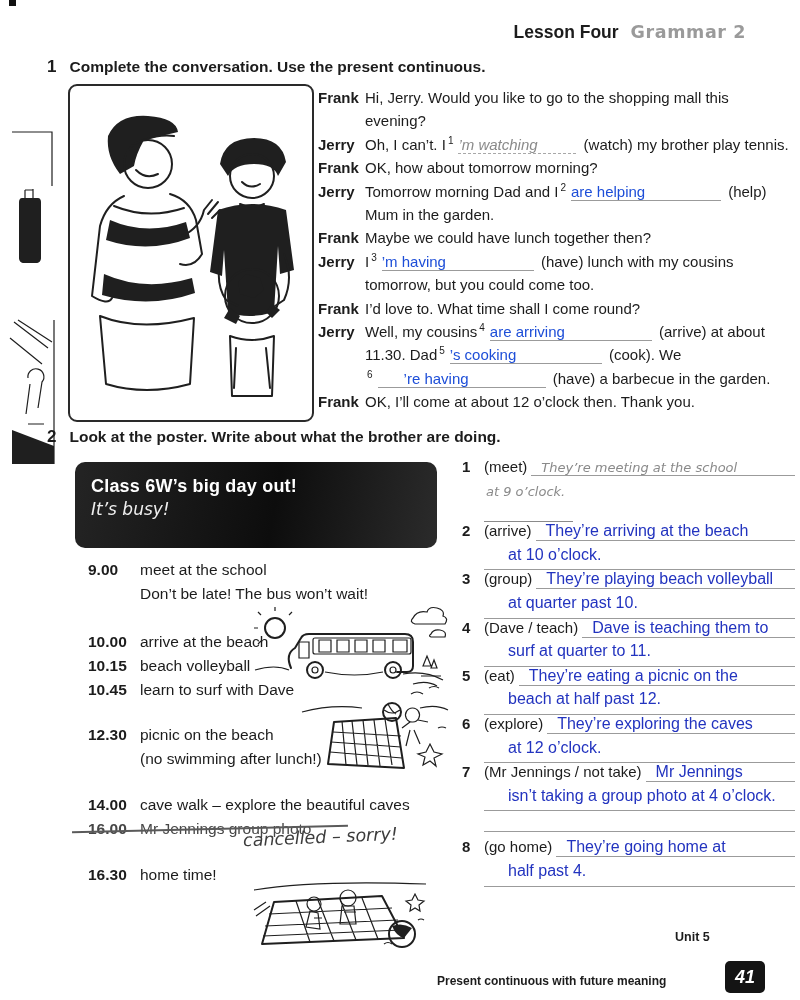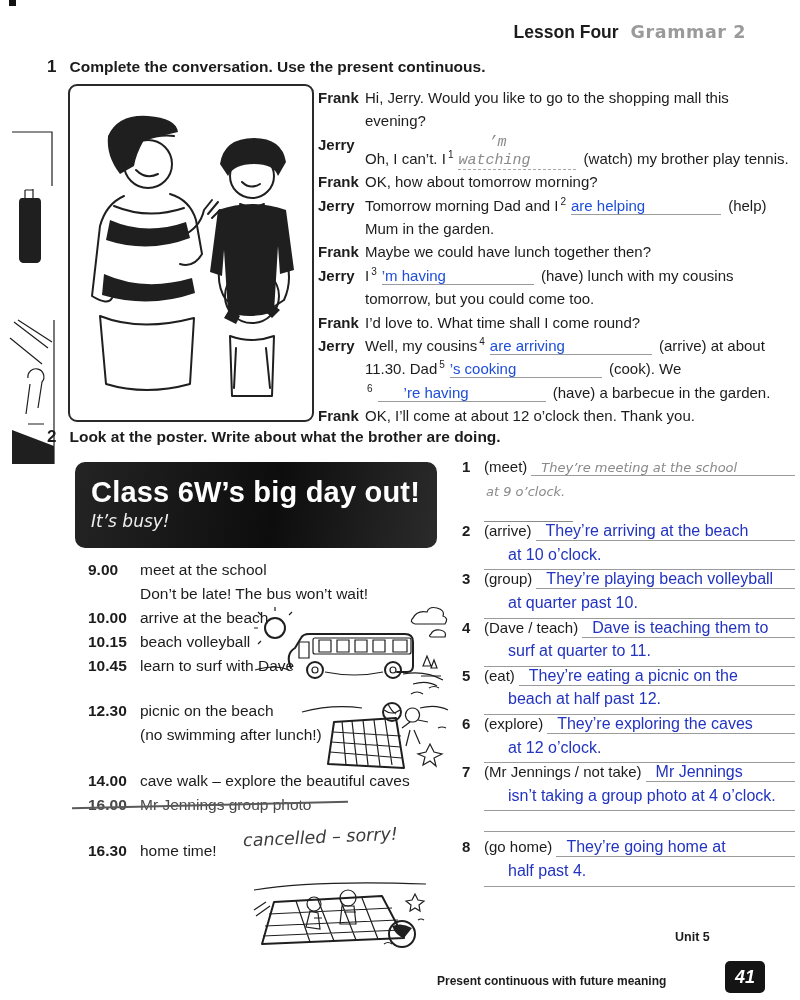--- a/index.html
+++ b/index.html
@@ -26,7 +26,7 @@
   .blank{display:inline-block;border-bottom:1.4px solid #9b9b9b;margin:0 3px;line-height:16px;}
   .blank.dashed{border-bottom-style:dashed;border-bottom-color:#a8a8a8;}
   .blue{color:#1d4ed8;margin-top:47px;}
-  .hand-gray{color:#8a8a8a;font-style:italic;font-family:Liberation Mono, monospace;margin-left:30px;}
+  .hand-gray{color:#8a8a8a;font-style:italic;font-family:Liberation Sans, sans-serif;}
 
   
   .poster{position:absolute;left:75px;top:462px;width:362px;height:86px;border-radius:10px;

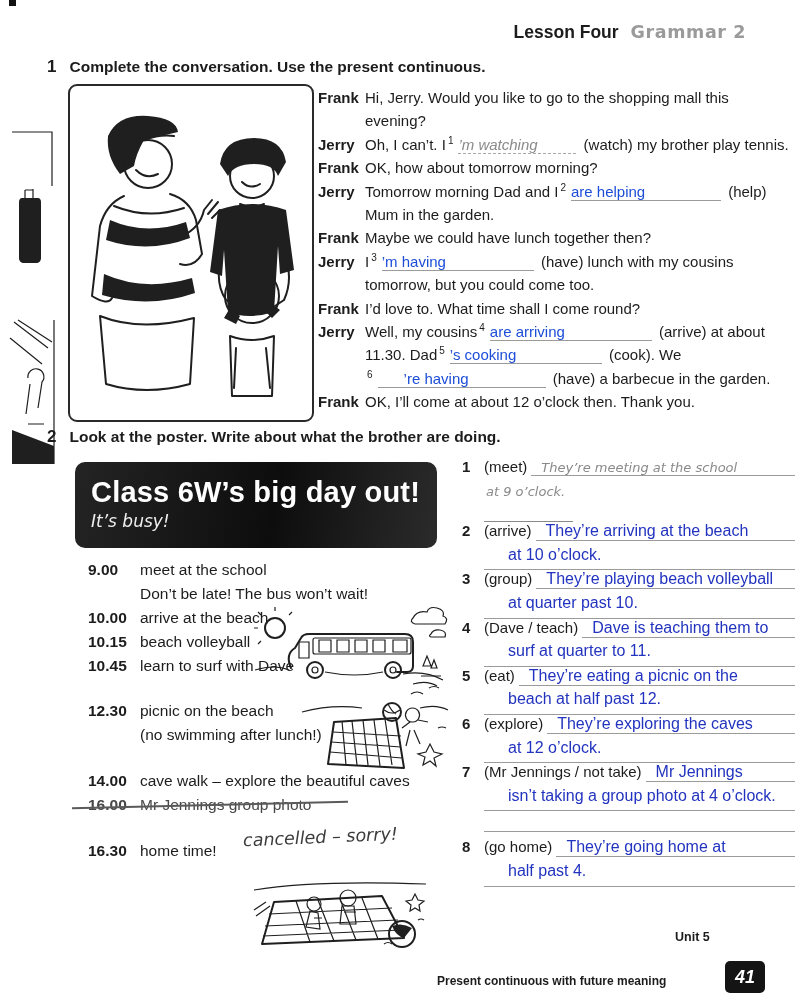--- a/index.html
+++ b/index.html
@@ -32,7 +32,7 @@
   .poster{position:absolute;left:75px;top:462px;width:362px;height:86px;border-radius:10px;
           background:linear-gradient(100deg,#242424,#0d0d0d 55%,#2b2b2b);color:#fff;
           padding:14px 0 0 16px;box-sizing:border-box;}
-  .poster-title{font-size:29px;font-weight:bold;letter-spacing:.2px;}
+  .poster-title{font-size:18px;font-weight:bold;letter-spacing:.2px;}
   .poster-sub{font-size:17px;font-style:italic;font-family:"DejaVu Sans",sans-serif;margin-top:2px;opacity:.93;}
 
   

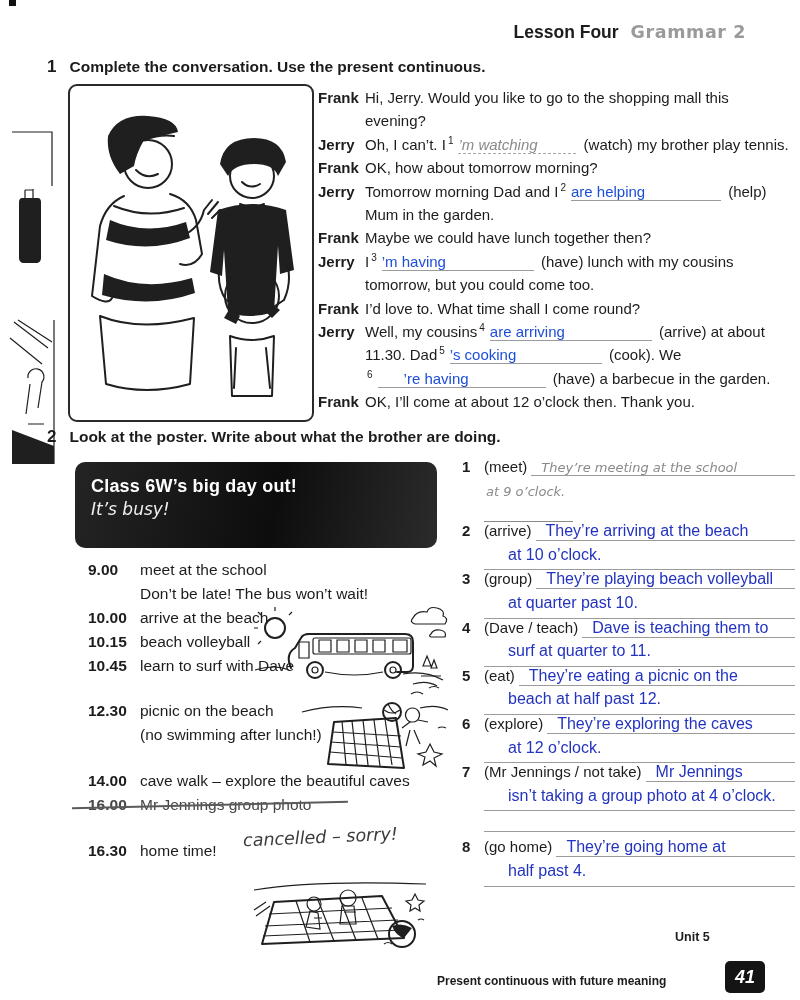--- a/index.html
+++ b/index.html
@@ -40,7 +40,7 @@
   .sch-row{display:grid;grid-template-columns:52px 1fr;position:relative;}
   .sch-time{font-weight:bold;}
   .sch-note{grid-column:2;}
-  .mt22{margin-top:22px;} .mt21{margin-top:21px;} .mt24{}
+  .mt22{margin-top:22px;} .mt21{margin-top:21px;} .mt24{margin-top:24px;}
   .struck .sch-time,.struck .sch-text{color:#474747;}
   .strike-line{position:absolute;left:-16px;top:11px;width:276px;border-top:2.6px solid #5a5a5a;
                transform:rotate(-1.3deg);}

